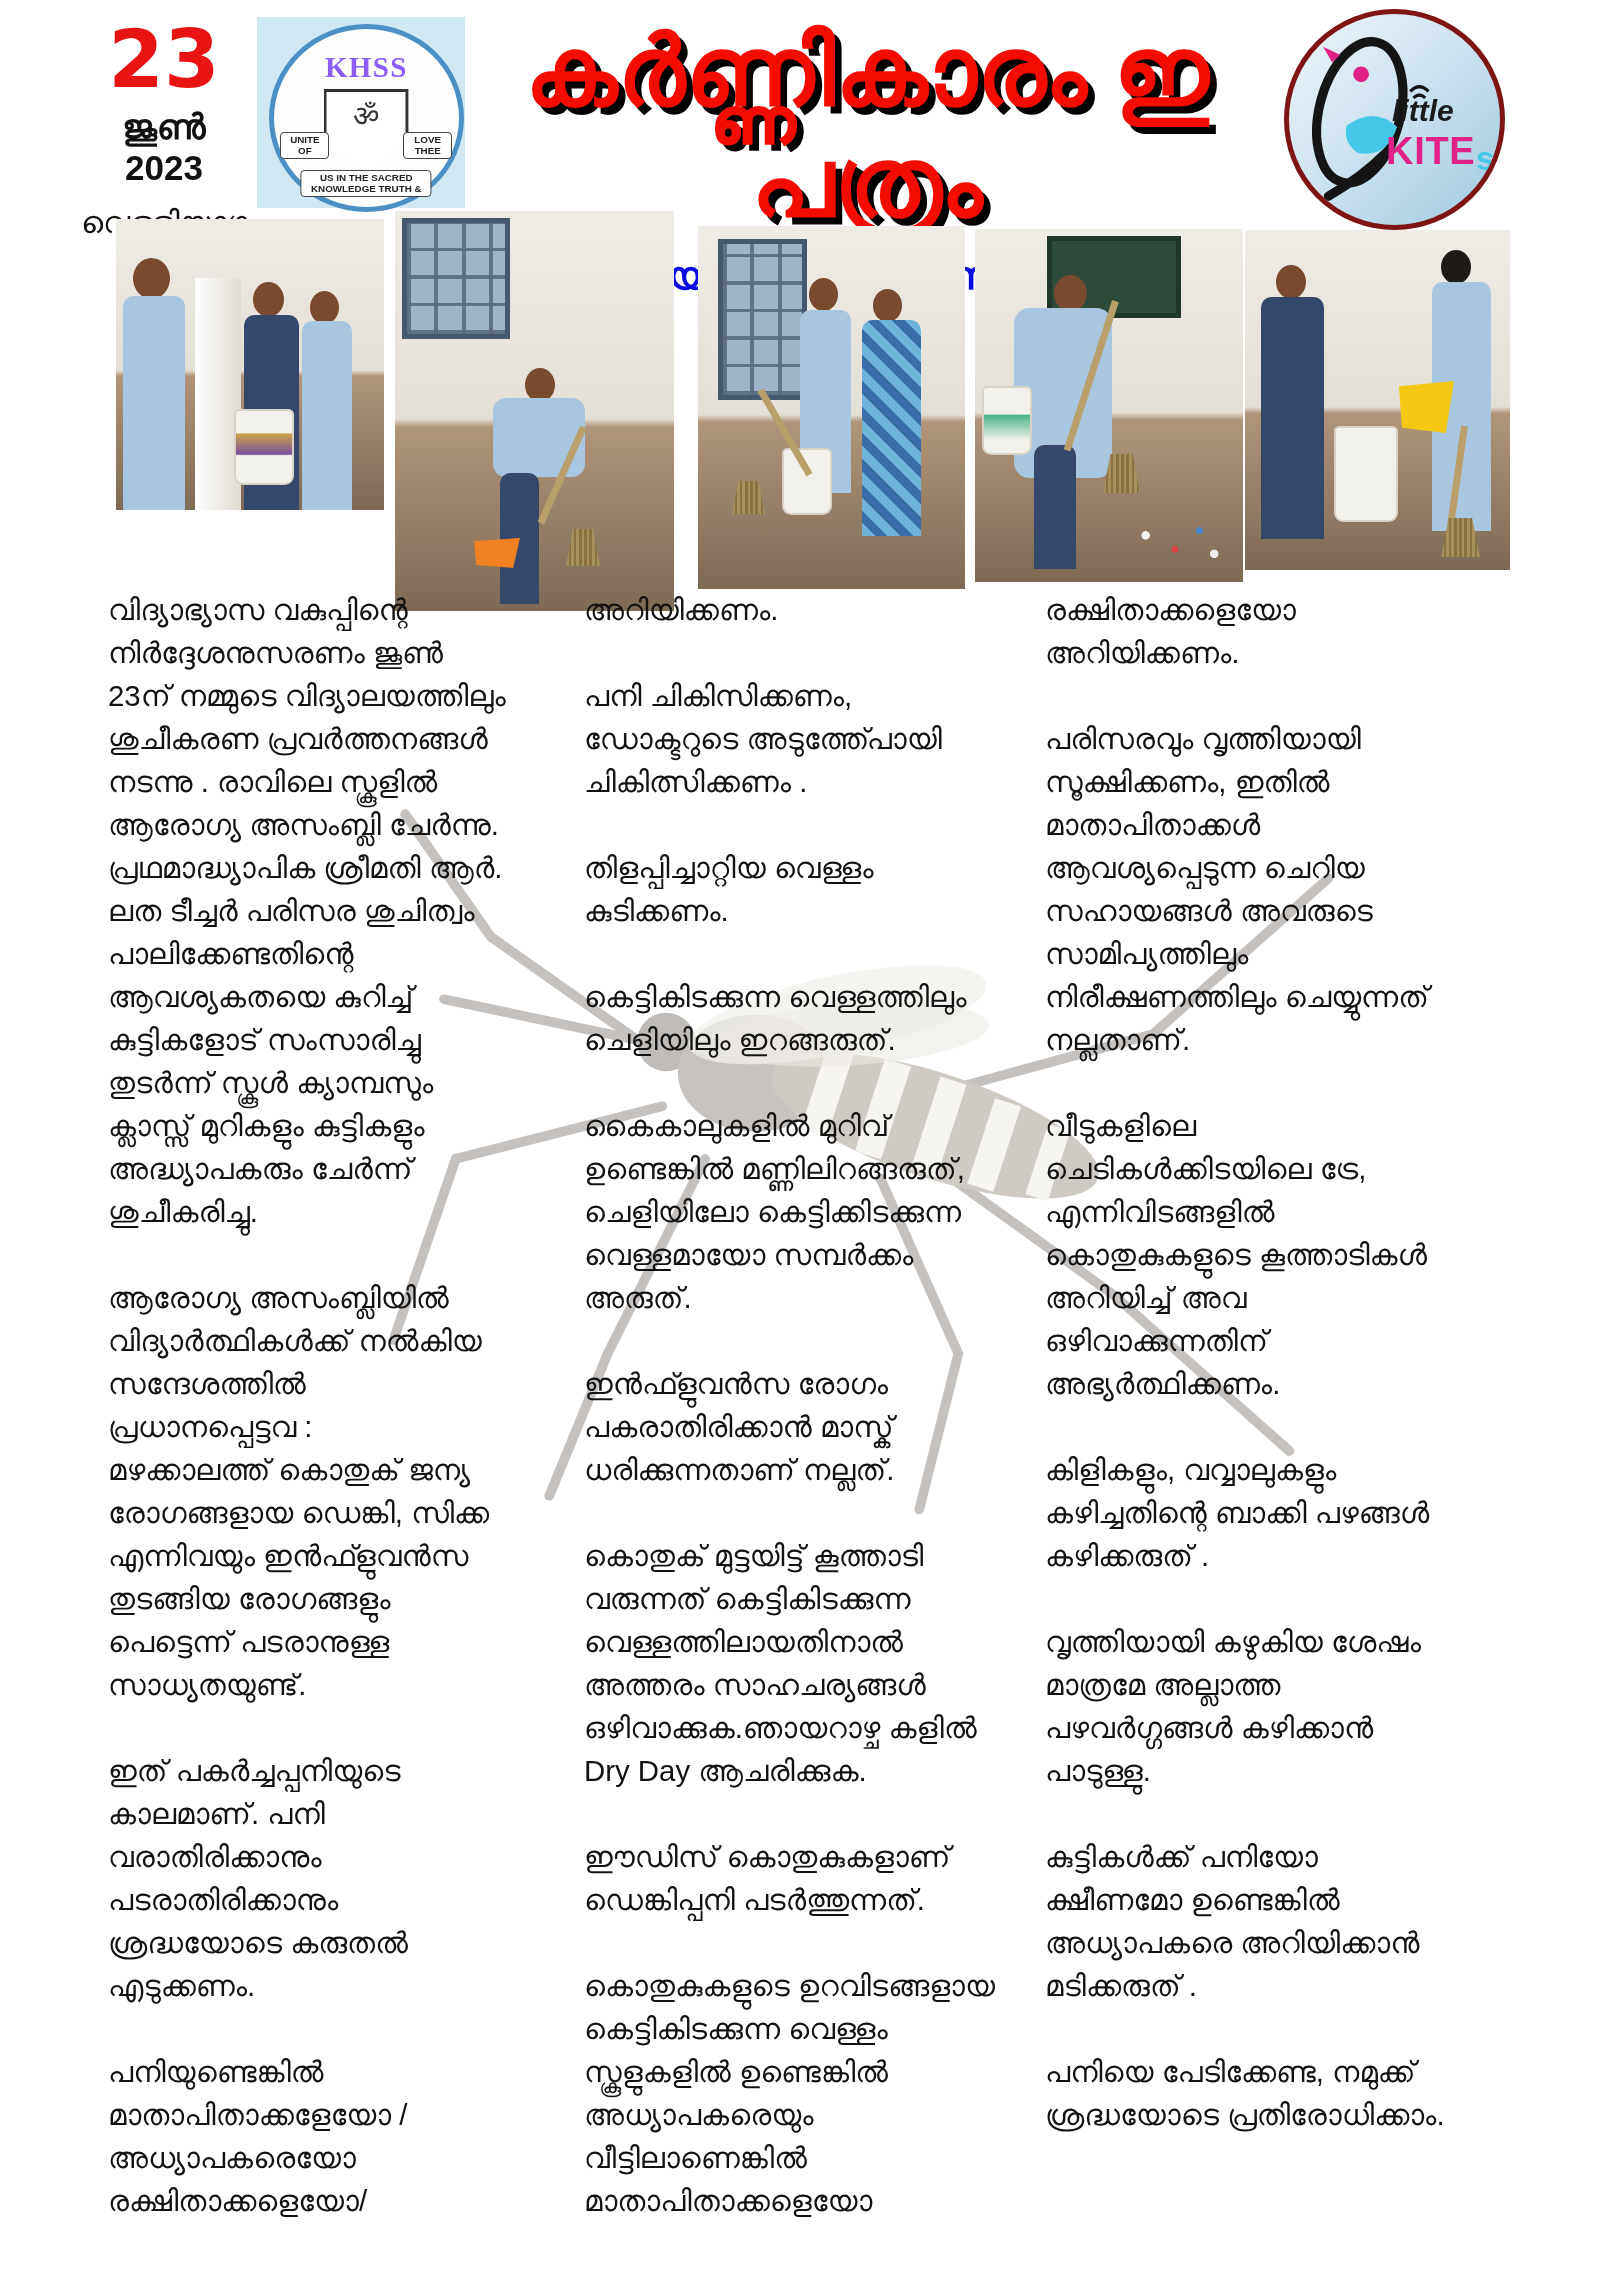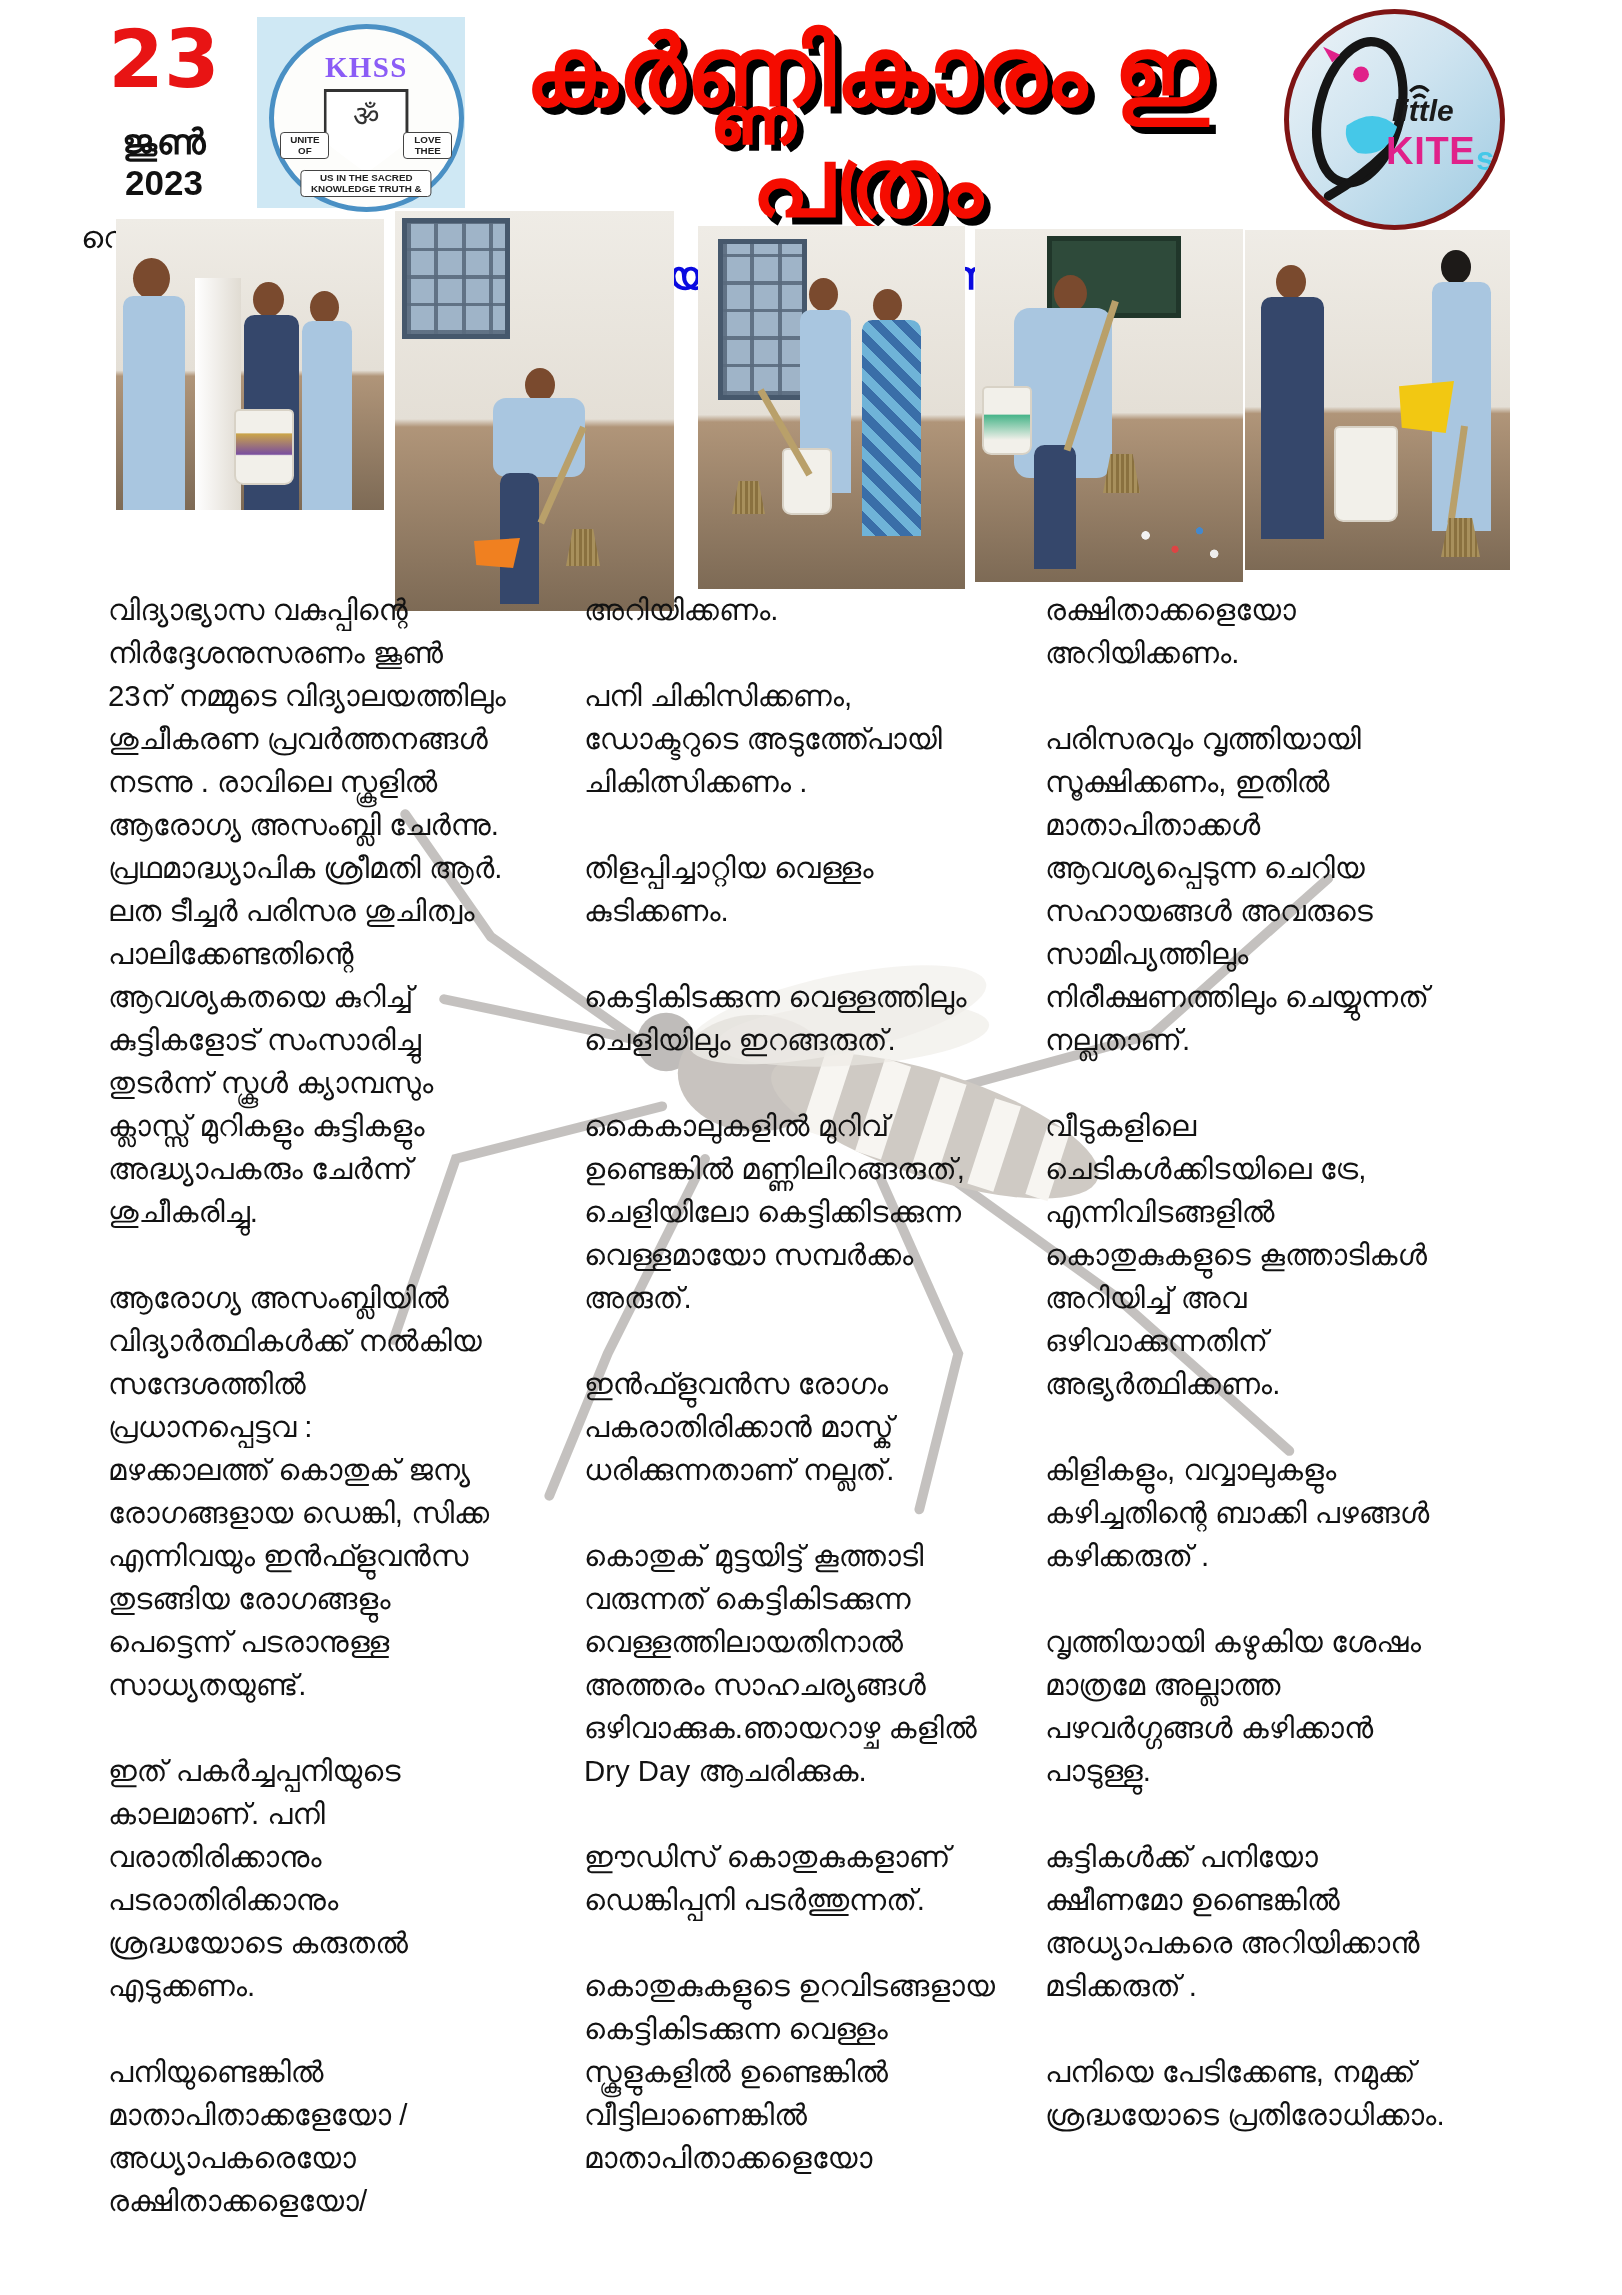--- a/index.html
+++ b/index.html
@@ -10,7 +10,7 @@
   
   .datebox{position:absolute;left:79px;top:19.6px;width:170px;text-align:center;color:#111;}
   .date-day{font-size:80px;font-weight:bold;color:#e81414;line-height:1;font-family:"DejaVu Sans",sans-serif;}
-  .date-month{font-size:35px;font-weight:bold;margin-top:22px;}
+  .date-month{font-size:35px;font-weight:bold;margin-top:7px;}
   .date-weekday{font-size:31px;margin-top:17px;}
   .emblem{position:absolute;left:257px;top:17px;width:208px;height:191px;background:#cfe8f4;}
   .emblem-oval{position:absolute;left:11.8px;top:6.5px;width:185px;height:178px;background:#fdfdfb;

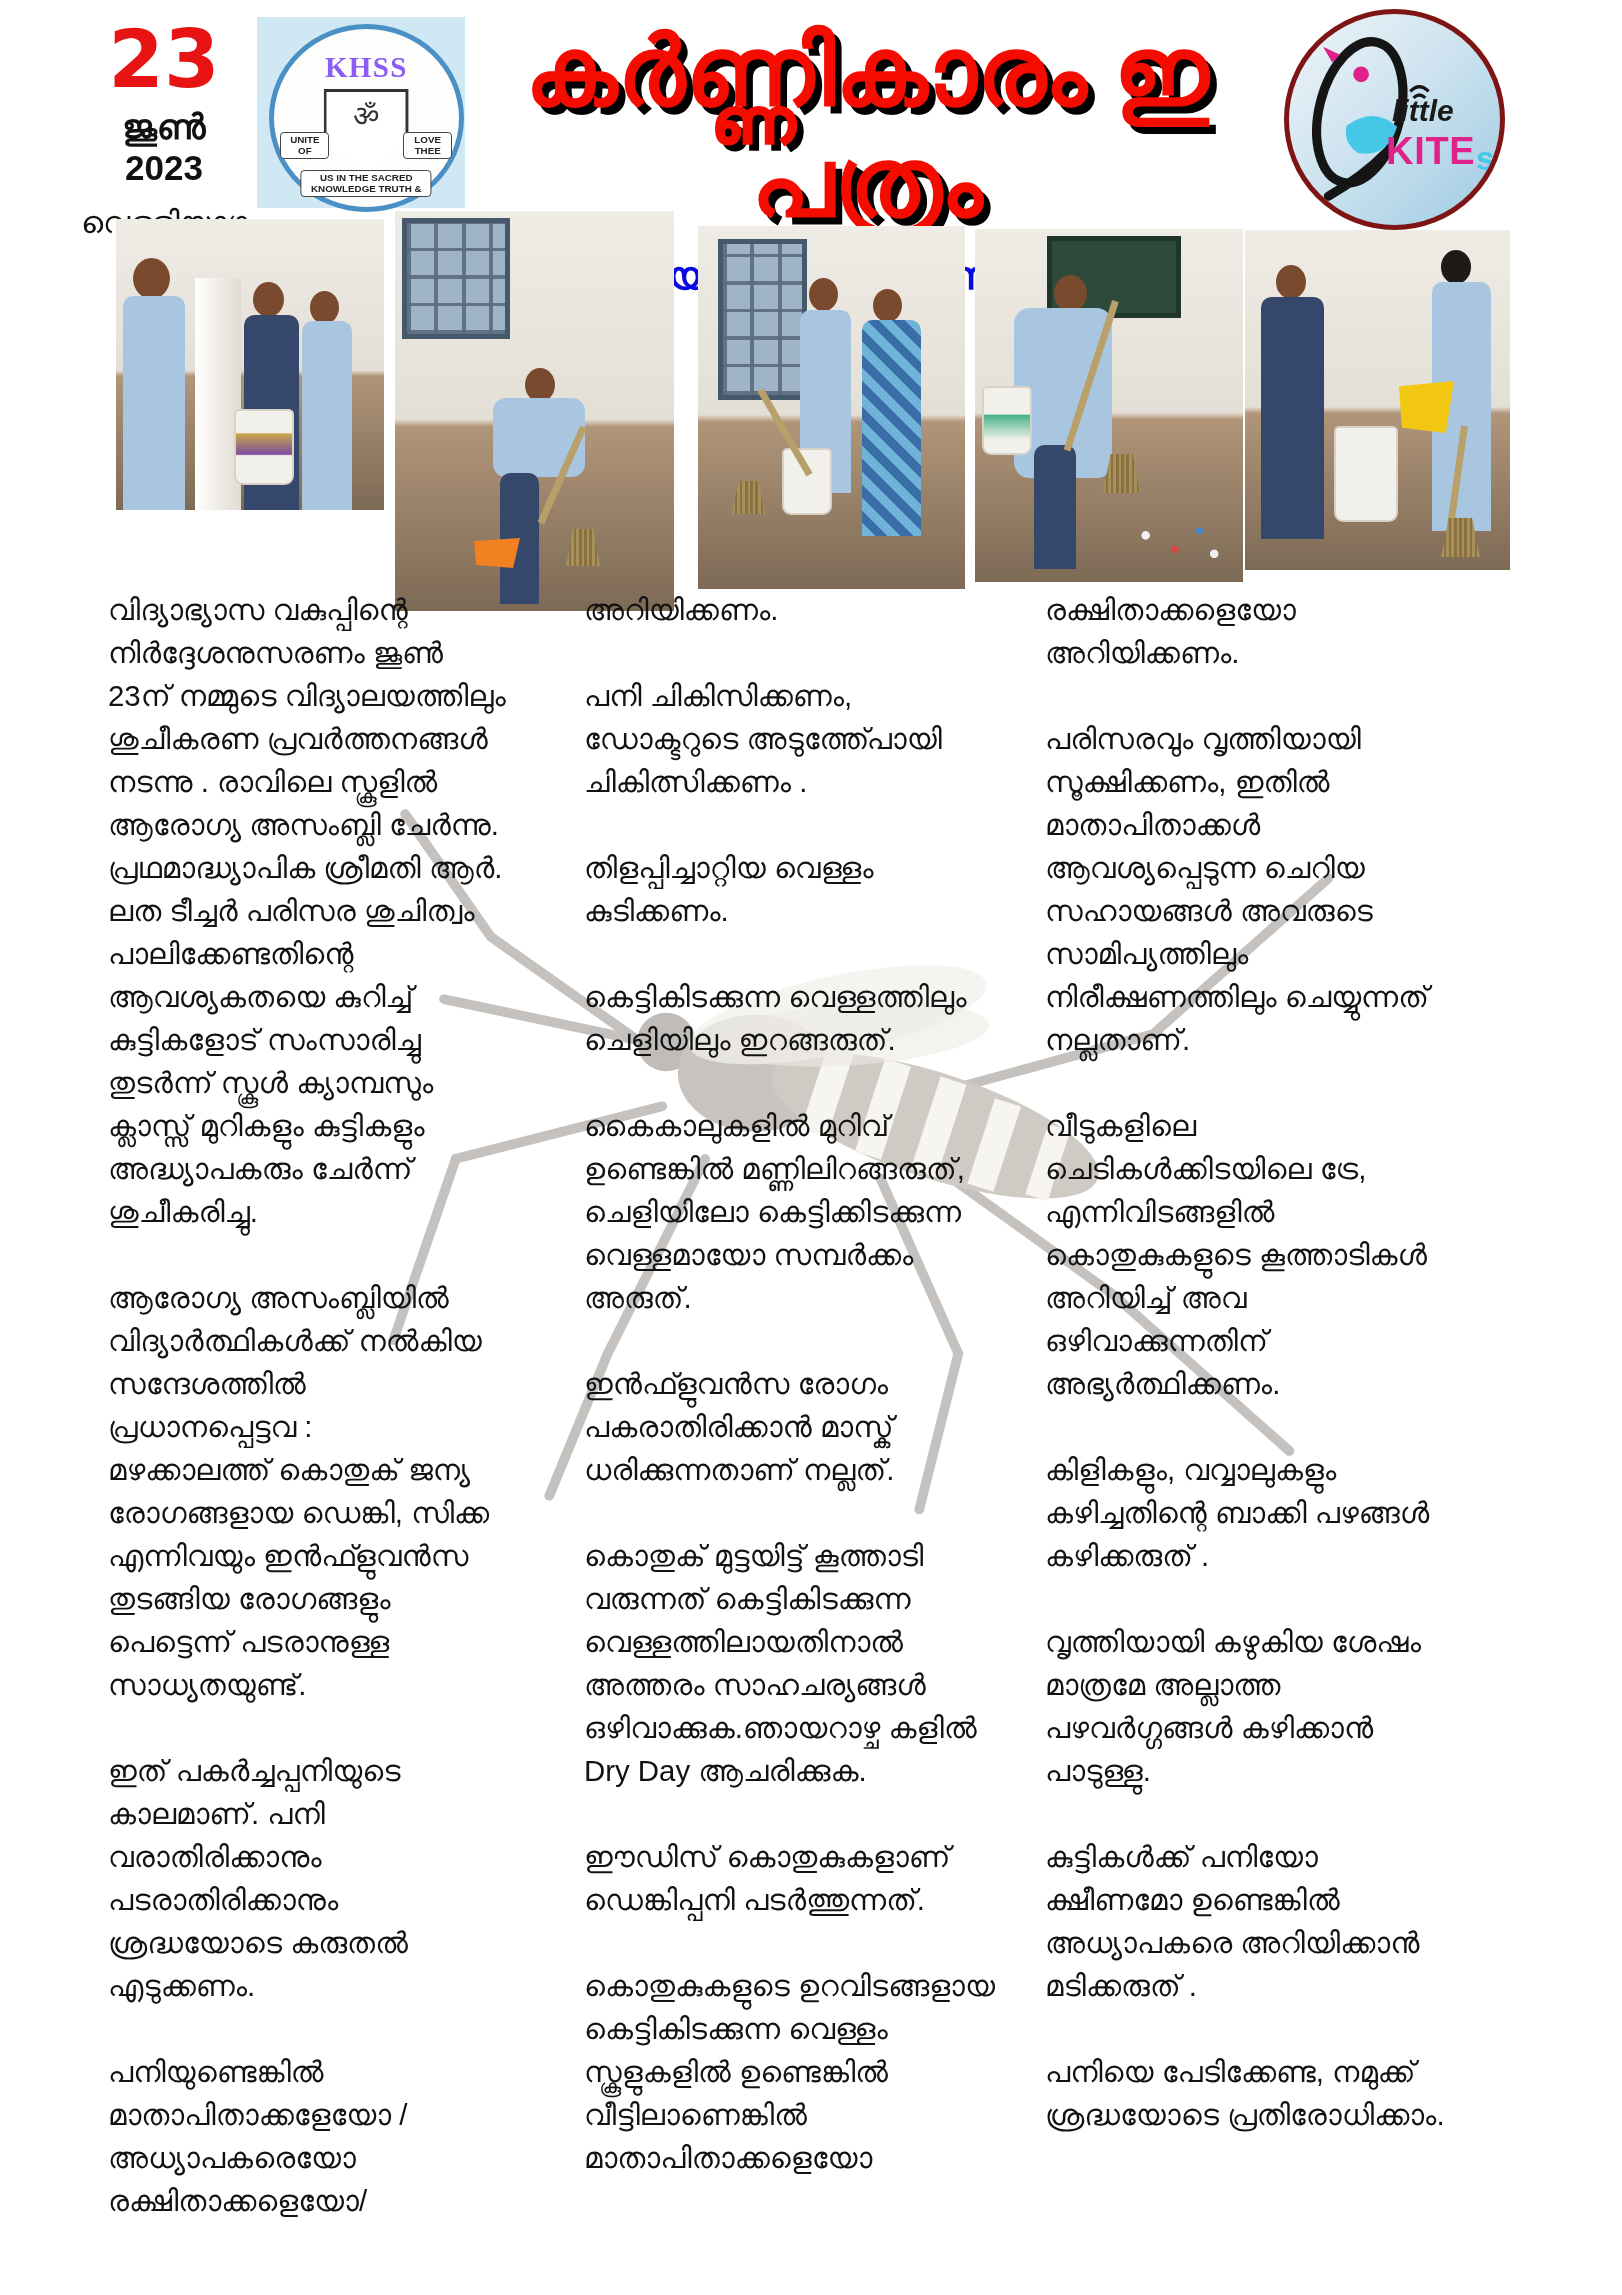--- a/index.html
+++ b/index.html
@@ -265,6 +265,7 @@
       <div class="line">കൊതുകുകളുടെ ഉറവിടങ്ങളായ</div>
       <div class="line">കെട്ടികിടക്കുന്ന വെള്ളം</div>
       <div class="line">സ്കൂളുകളിൽ ഉണ്ടെങ്കിൽ</div>
+      <div class="line">അധ്യാപകരെയും</div>
       <div class="line">വീട്ടിലാണെങ്കിൽ</div>
       <div class="line">മാതാപിതാക്കളെയോ</div>
     </div>

